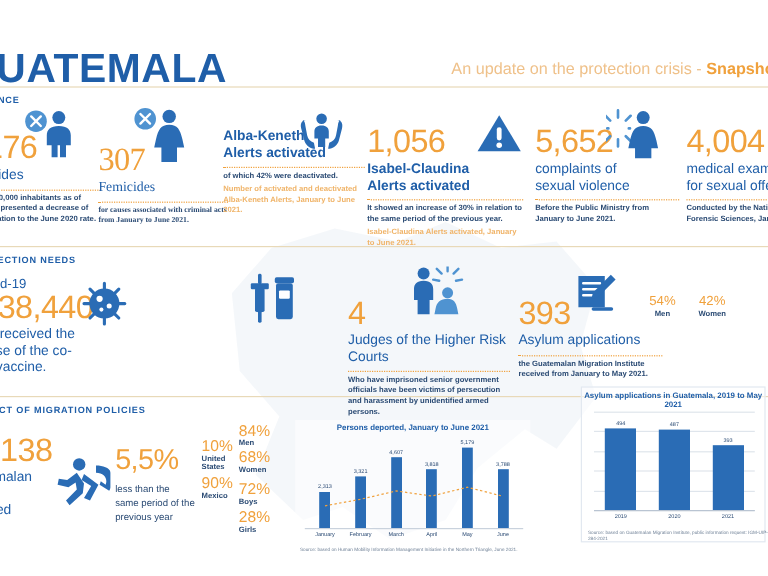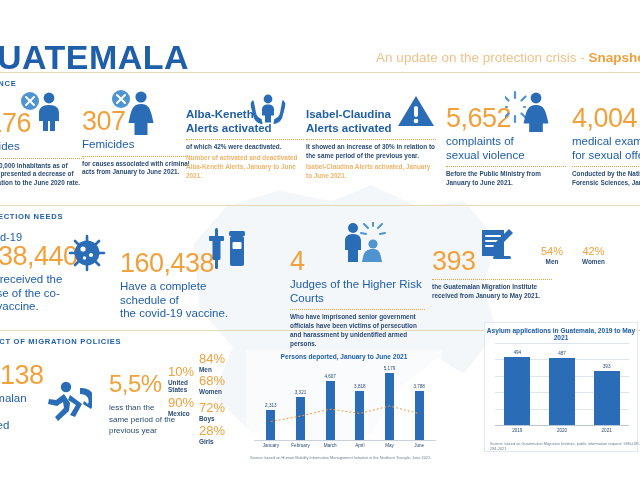--- a/index.html
+++ b/index.html
@@ -112,7 +112,7 @@
     <path d="M31 15 c-7 0 -10 3 -10 8 l0 8 h4 l0 10 h5 l0-10 h2 l0 10 h5 l0-10 h4 l0-8 c0-5 -3-8 -10-8 z" fill="#2a6cb5"></path>
   </svg>
 
-  <div class="stat" style="left:82px;top:108px;width:108px;">
+  <div class="stat" style="left:82px;top:120px;width:108px;font-family:Liberation Serif, serif;">
     <div class="big">307</div>
     <div class="head">Femicides</div>
     <div class="dots"></div>

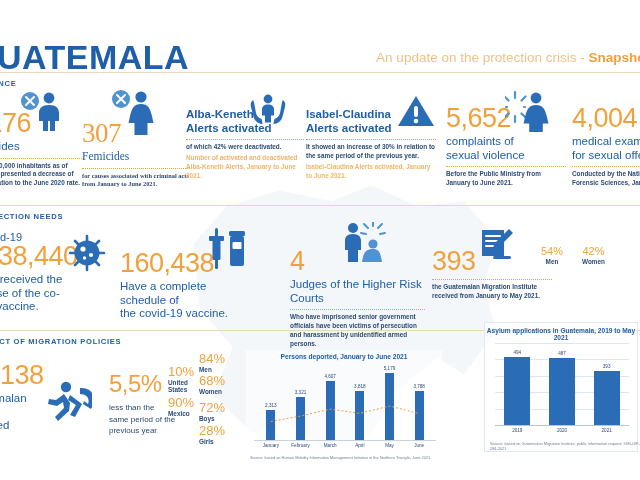--- a/index.html
+++ b/index.html
@@ -140,6 +140,7 @@
   </svg>
 
   <div class="stat" style="left:306px;top:105px;width:130px;">
+    <div class="big">1,056</div>
     <div class="head" style="white-space:pre-line;font-weight:bold;">Isabel-Claudina
 Alerts activated</div>
     <div class="dots"></div>

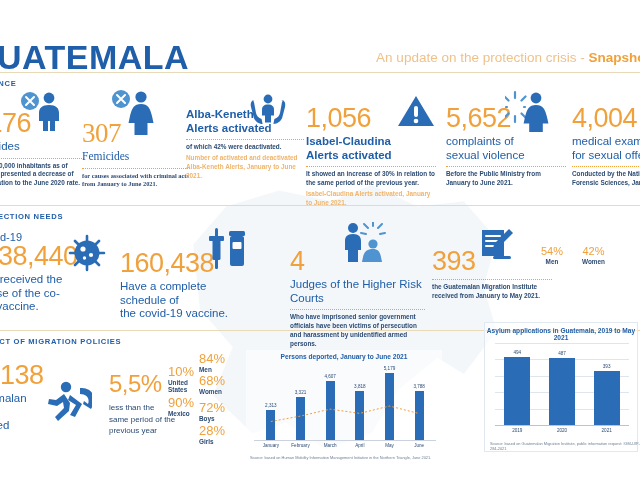--- a/index.html
+++ b/index.html
@@ -197,12 +197,6 @@
     <circle cx="18.5" cy="26" r="1.7" fill="#fff"></circle>
   </svg>
 
-  <div class="stat" style="left:120px;top:250px;width:140px;">
-    <div class="big">160,438</div>
-    <div class="head" style="white-space:pre-line;">Have a complete
-schedule of
-the covid-19 vaccine.</div>
-  </div>
   <svg class="icon" style="left:203px;top:228px;" width="48" height="42" viewBox="0 0 48 42">
     <g fill="#2a6cb5">
       <rect x="12" y="0" width="3" height="9" rx="1.5"></rect>

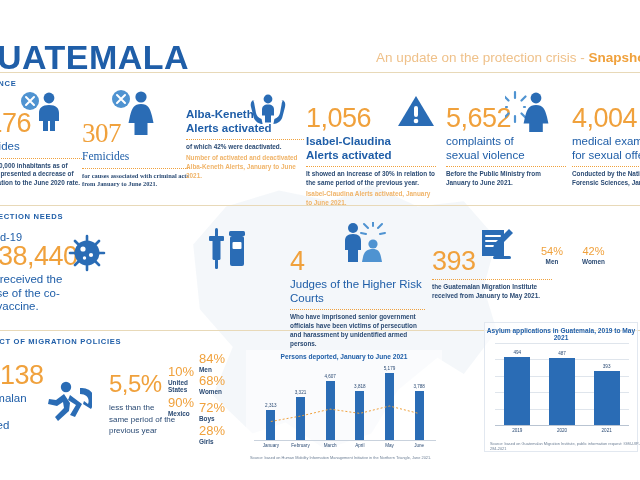--- a/index.html
+++ b/index.html
@@ -228,6 +228,7 @@
 
   <div class="stat" style="left:432px;top:248px;width:120px;">
     <div class="big">393</div>
+    <div class="head">Asylum applications</div>
     <div class="dots"></div>
     <div class="note">the Guatemalan Migration Institute received from January to May 2021.</div>
   </div>

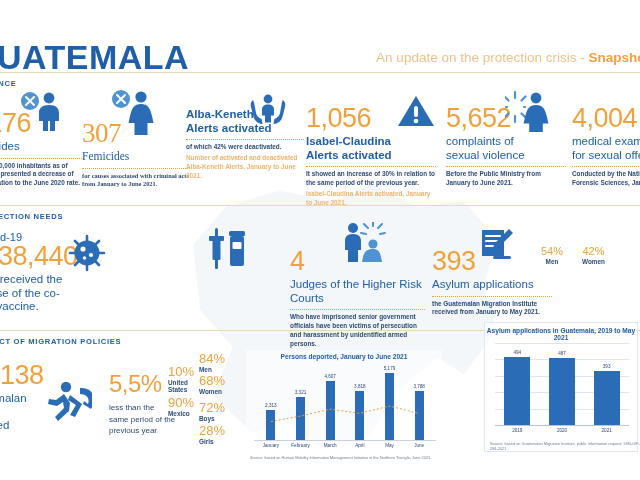--- a/index.html
+++ b/index.html
@@ -266,7 +266,7 @@
     <path d="M36 14 c7 0 10 5 8 10 l-4 -3 l-1 3 l8 5 l5 -9 l-3 -1 c1 -8 -5 -11 -13 -11 z" fill="#2a6cb5"></path>
   </svg>
 
-  <div class="stat" style="left:109px;top:372px;width:92px;">
+  <div class="stat" style="left:96px;top:372px;width:92px;">
     <div class="big sm">5,5%</div>
     <div style="font-size:8px;color:#2b4b74;line-height:1.45;margin-top:6px;white-space:pre-line;">less than the
 same period of the

